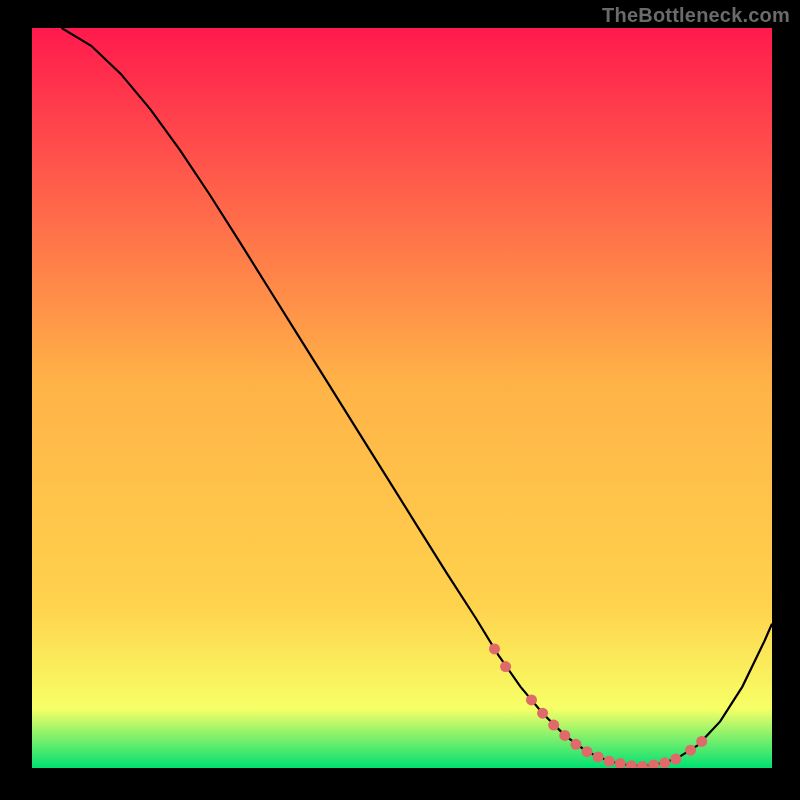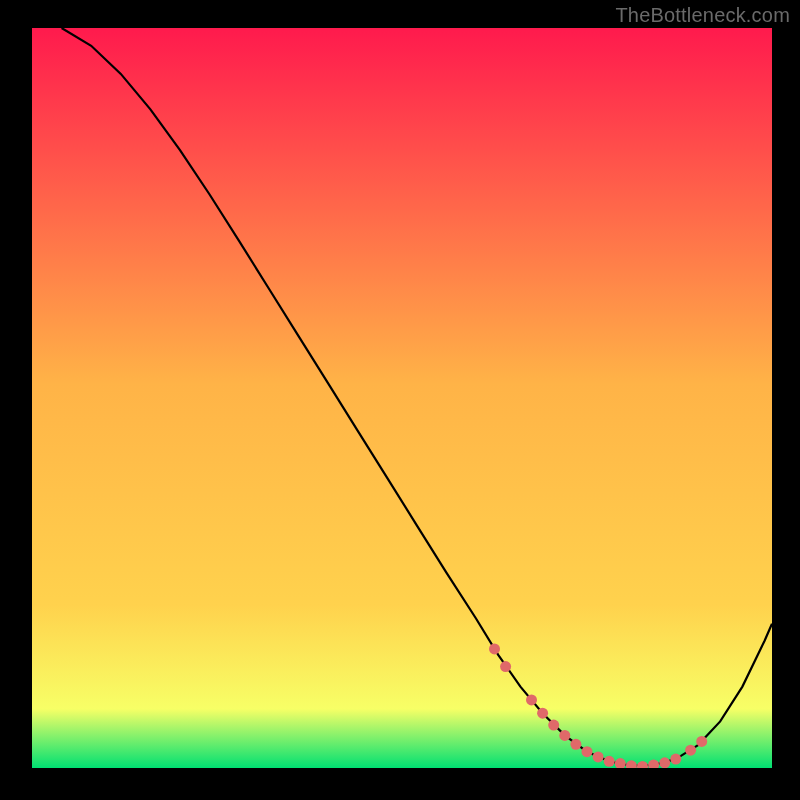--- a/index.html
+++ b/index.html
@@ -23,7 +23,7 @@
     right: 10px;
     color: #6a6a6a;
     font-size: 20px;
-    font-weight: 400;
+    font-weight: 700;
     letter-spacing: 0.2px;
     z-index: 10;
   }

